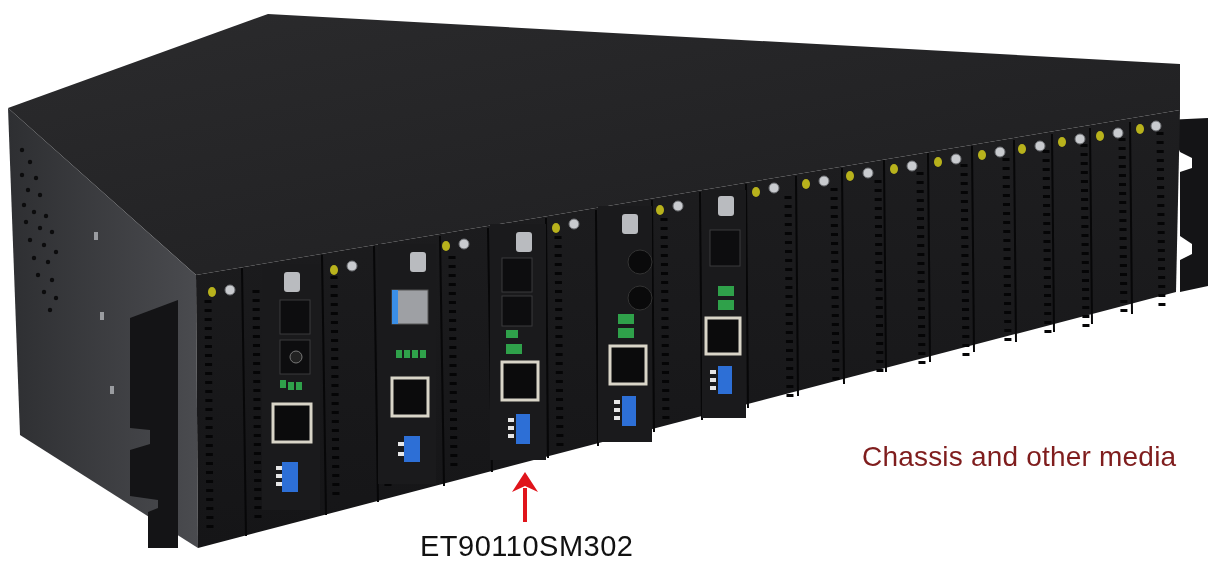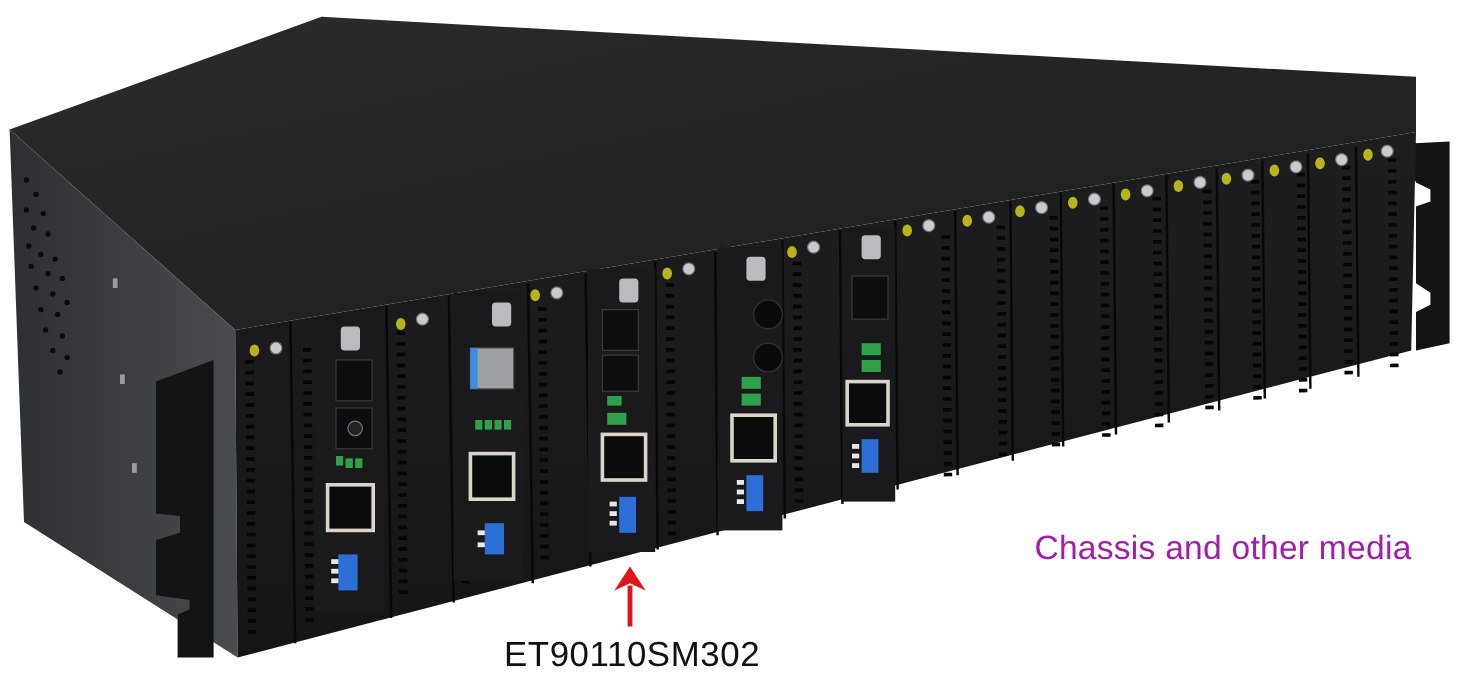--- a/index.html
+++ b/index.html
@@ -5,7 +5,7 @@
   html,body{margin:0;padding:0;background:#fff;}
   body{width:1214px;height:567px;position:relative;overflow:hidden;font-family:"Liberation Sans",sans-serif;}
   .stage{position:absolute;left:0;top:0;width:1214px;height:567px;}
-  .caption{position:absolute;left:862px;top:440px;font-size:28px;line-height:33px;color:#a21caf;letter-spacing:0.2px;}
+  .caption{position:absolute;left:862px;top:440px;font-size:28px;line-height:33px;color:#7f1d1d;letter-spacing:0.2px;}
   .model{position:absolute;left:420px;top:530px;font-size:29px;color:#111;letter-spacing:0.5px;}
 </style>
 </head>

